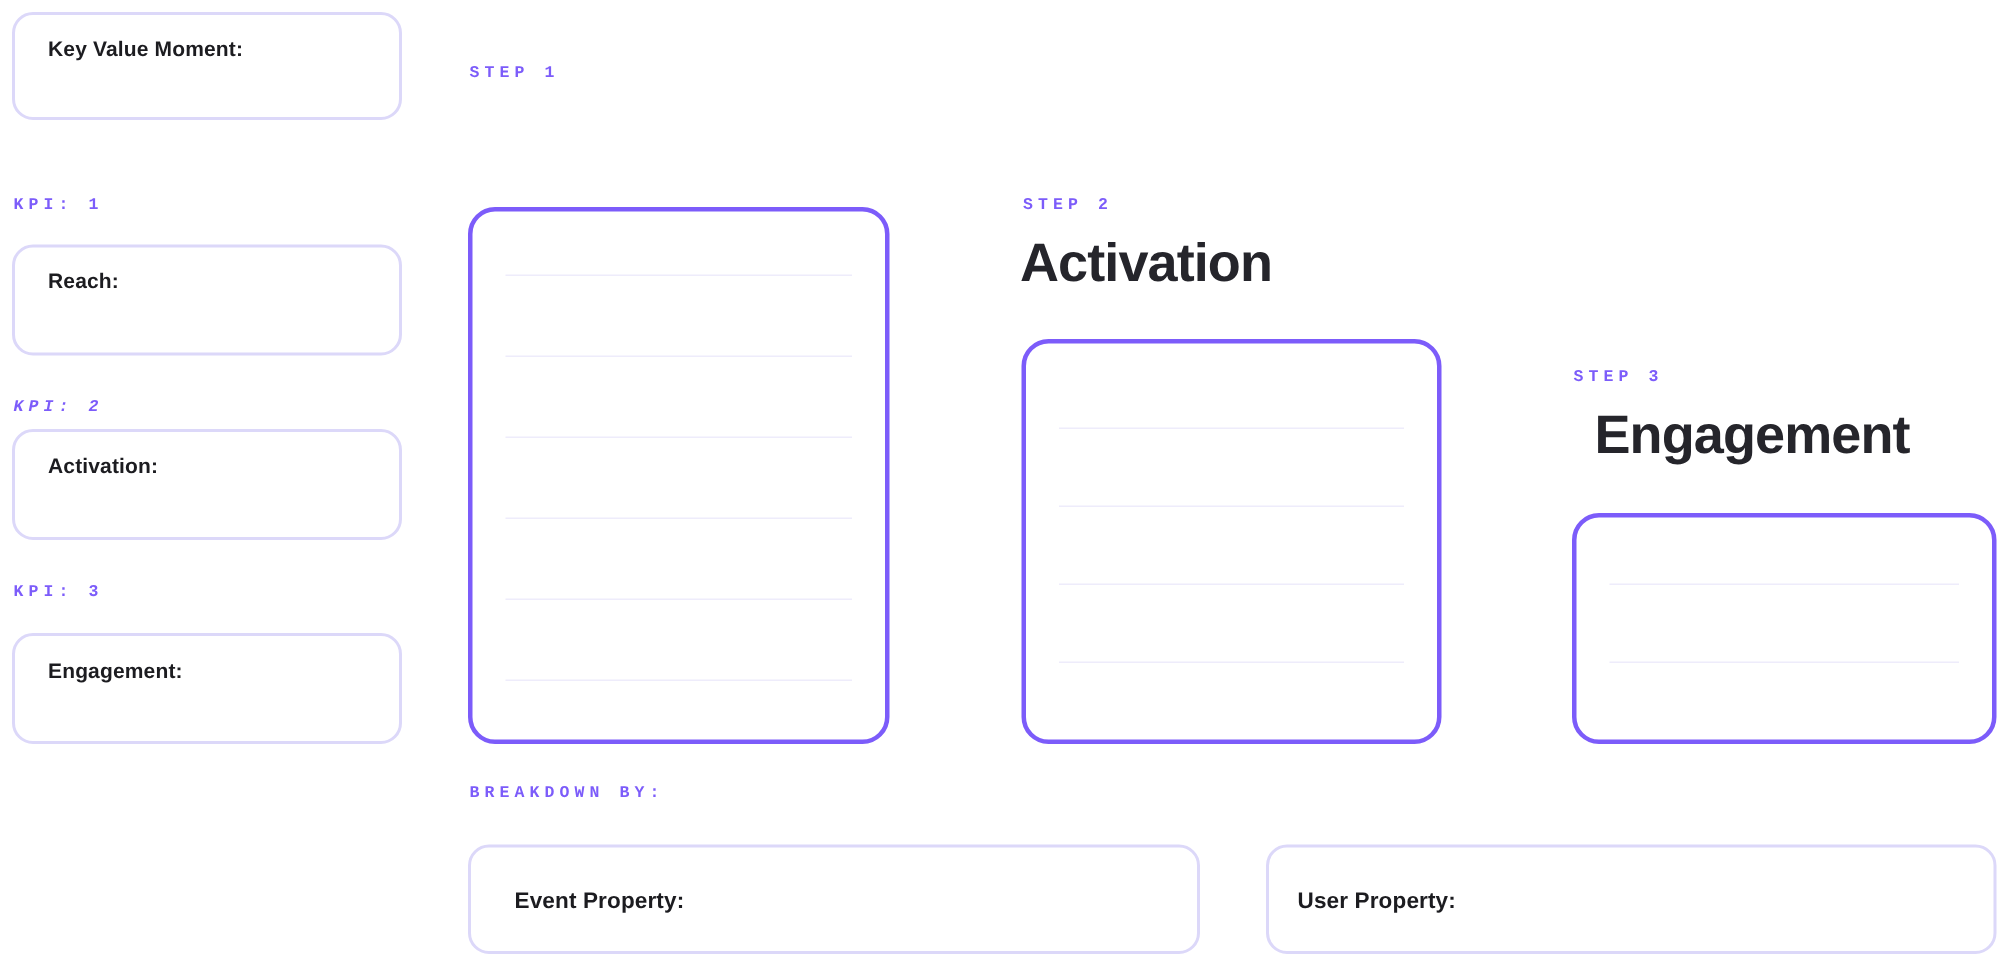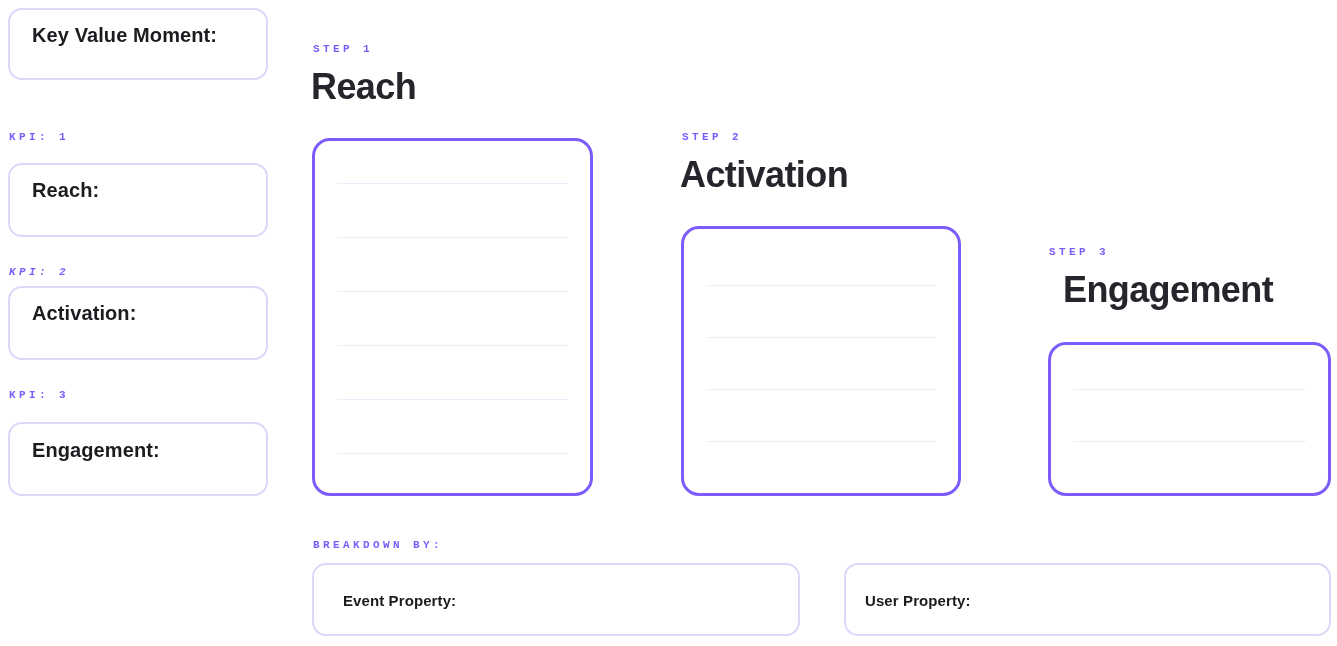--- a/index.html
+++ b/index.html
@@ -41,7 +41,7 @@
     position: absolute;
     font-family: "Liberation Sans", sans-serif;
     font-weight: bold;
-    font-size: 20px;
+    font-size: 14px;
     color: #1c1c20;
     letter-spacing: 0.1px;
     white-space: nowrap;

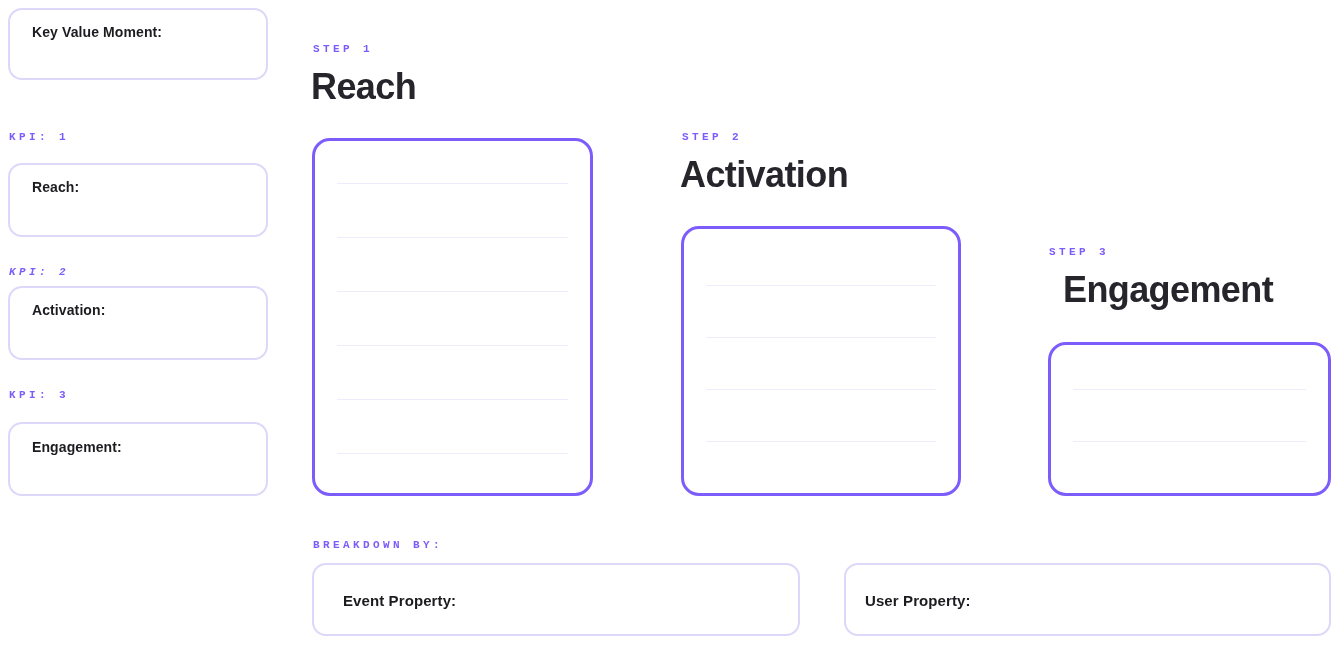--- a/index.html
+++ b/index.html
@@ -144,7 +144,6 @@
   <div class="box-label" id="kpi3-label">Engagement:</div>
 
   <div class="eyebrow" id="step1-eyebrow">STEP 1</div>
-  <div class="step-title" id="step1-title">Reach</div>
   <div class="strong-box" id="step1-box">
     <div class="rules">
         <div class="rule" style="top: 42px; left: 22px; right: 22px;"></div>

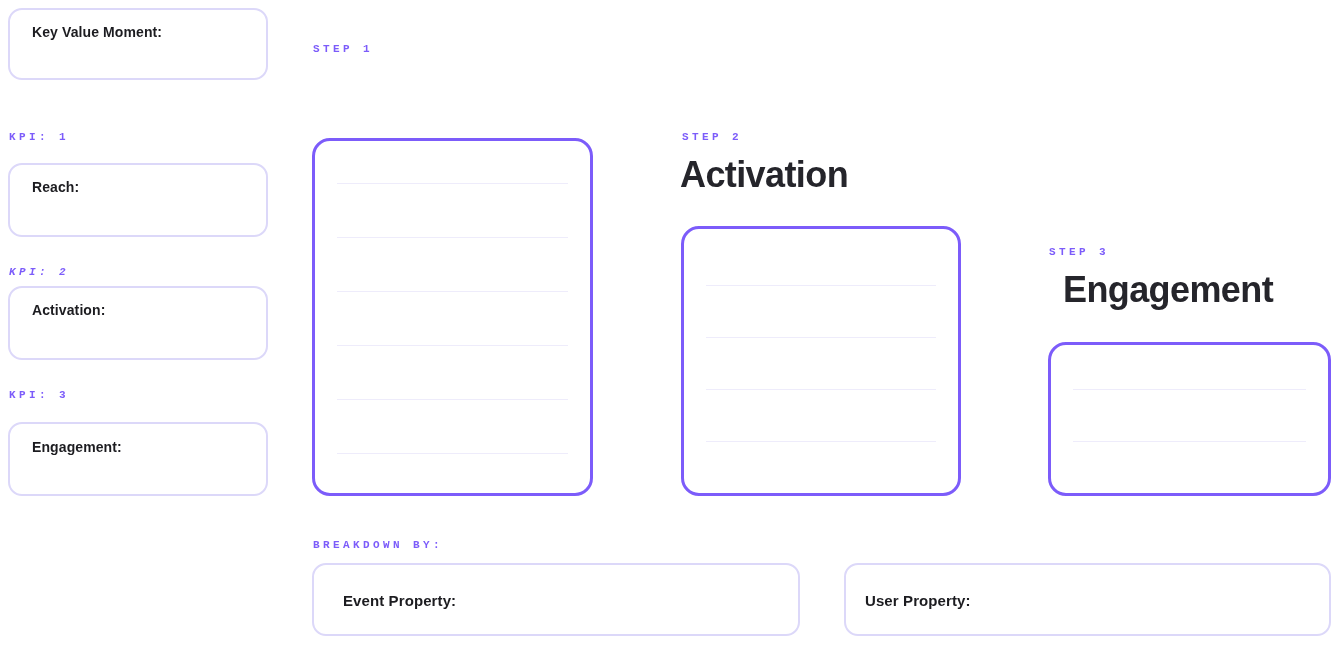--- a/index.html
+++ b/index.html
@@ -113,7 +113,7 @@
   #step3-title    { left: 1047px; top: 269px; margin-left: 16px; }
   #step3-box      { left: 1048px; top: 342px; width: 283px; height: 154px; }
 
-  #breakdown-eyebrow { left: 313px; top: 523px; margin-top: 16px; }
+  #breakdown-eyebrow { left: 313px; top: 523px; }
   #event-box      { left: 312px; top: 563px; width: 488px; height: 73px; }
   #event-label    { left: 343px; top: 592px; }
   #user-box       { left: 844px; top: 563px; width: 487px; height: 73px; }

